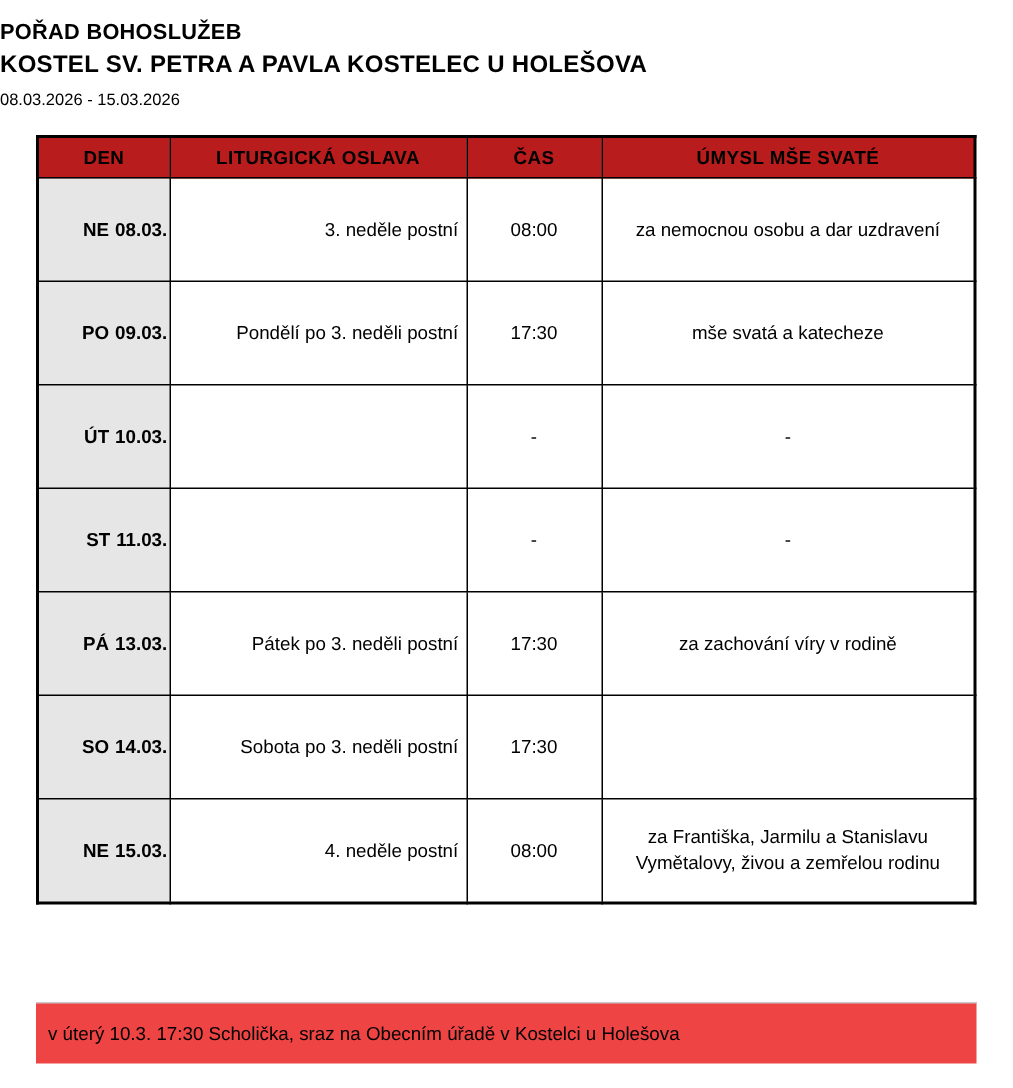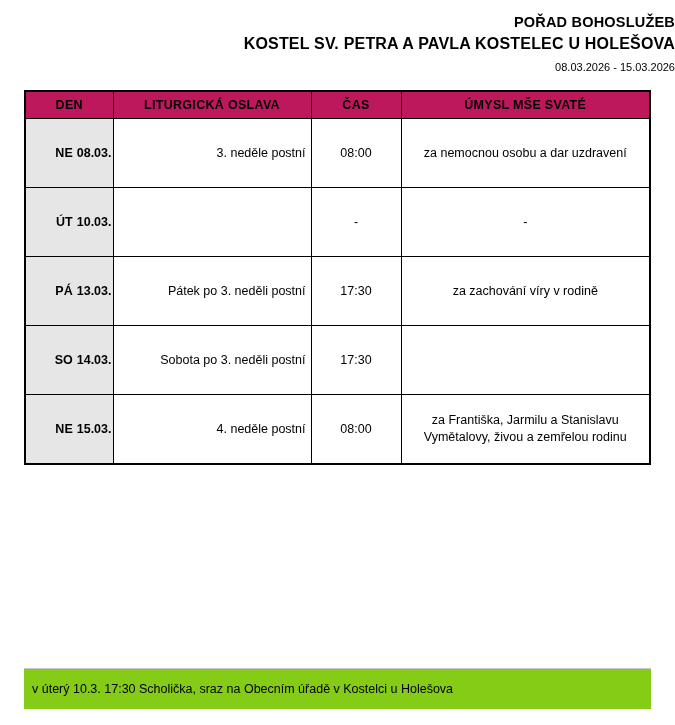--- a/index.html
+++ b/index.html
@@ -21,7 +21,7 @@
     box-sizing: border-box;
   }
   .header {
-    text-align: right;
+    text-align: left;
     padding-top: 12px;
   }
   .header .line1 {

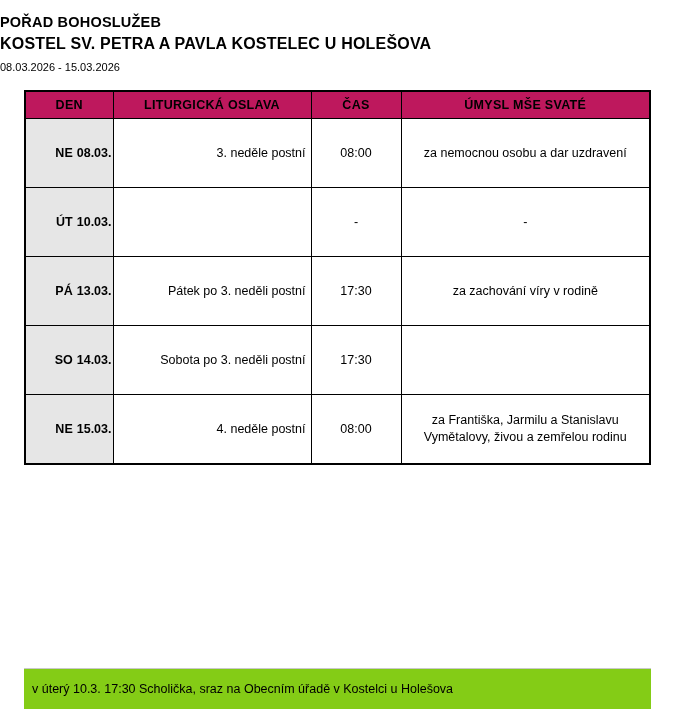--- a/index.html
+++ b/index.html
@@ -58,7 +58,7 @@
     vertical-align: middle;
   }
   table.schedule thead th {
-    background: #be185d;
+    background: #b91c1c;
     font-weight: bold;
     text-align: center;
     height: 22px;

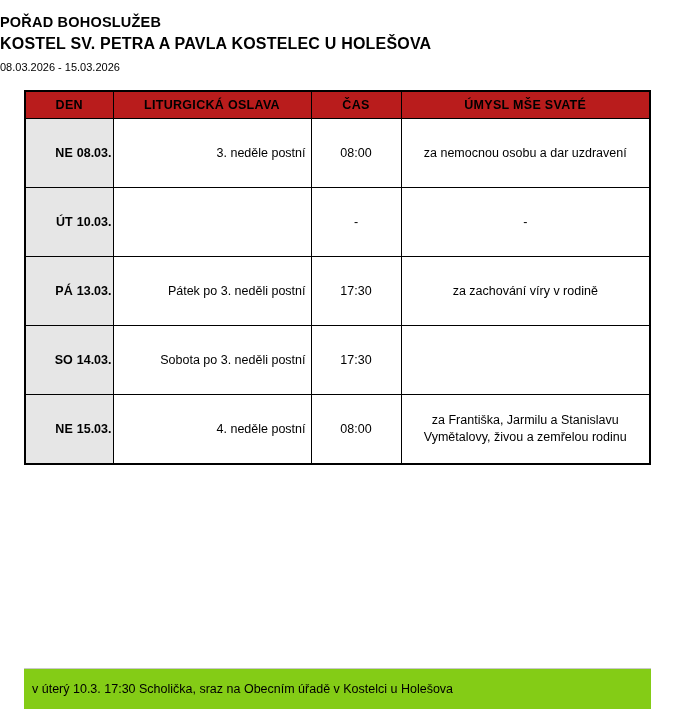--- a/index.html
+++ b/index.html
@@ -150,6 +150,12 @@
           <td class="intent">za nemocnou osobu a dar uzdravení</td>
         </tr>
         <tr>
+          <td class="day"><span class="dow">PO</span><span class="date">09.03.</span></td>
+          <td class="lit">Pondělí po 3. neděli postní</td>
+          <td class="time">17:30</td>
+          <td class="intent">mše svatá a katecheze</td>
+        </tr>
+        <tr>
           <td class="day"><span class="dow">ÚT</span><span class="date">10.03.</span></td>
           <td class="lit"></td>
           <td class="time">-</td>

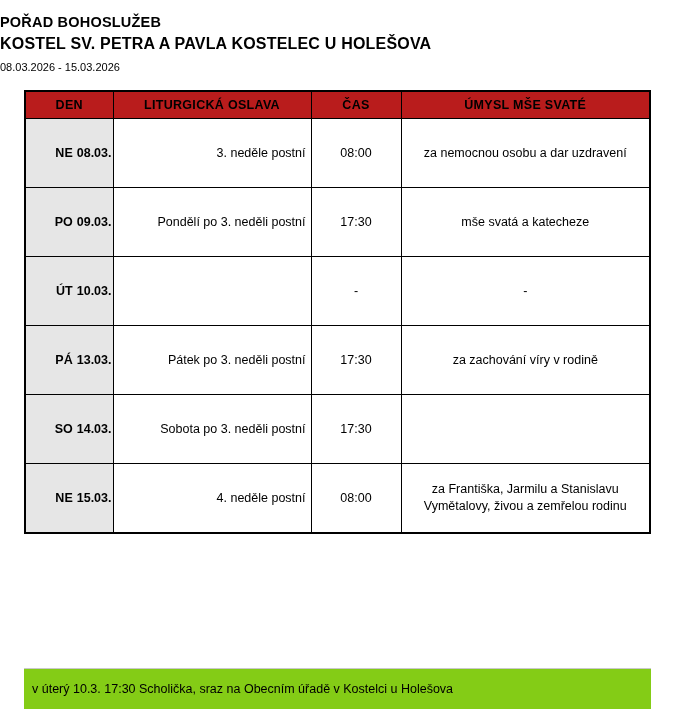--- a/index.html
+++ b/index.html
@@ -162,6 +162,12 @@
           <td class="intent">-</td>
         </tr>
         <tr>
+          <td class="day"><span class="dow">ST</span><span class="date">11.03.</span></td>
+          <td class="lit"></td>
+          <td class="time">-</td>
+          <td class="intent">-</td>
+        </tr>
+        <tr>
           <td class="day"><span class="dow">PÁ</span><span class="date">13.03.</span></td>
           <td class="lit">Pátek po 3. neděli postní</td>
           <td class="time">17:30</td>

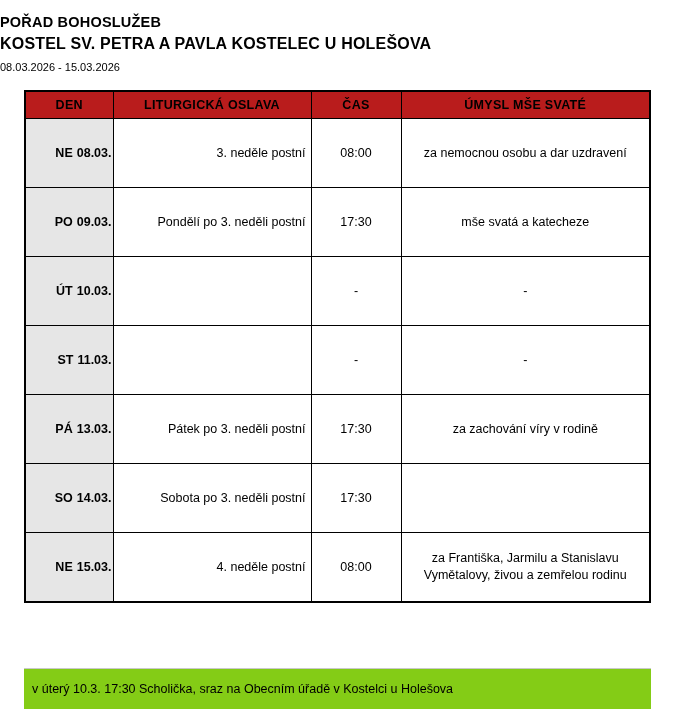--- a/index.html
+++ b/index.html
@@ -108,7 +108,7 @@
     top: 668px;
     width: 627px;
     box-sizing: border-box;
-    background: #84cc16;
+    background: #ef4444;
     border-top: 1px solid #c9c9c9;
     font-size: 12.5px;
     padding: 12px 10px 12px 8px;

